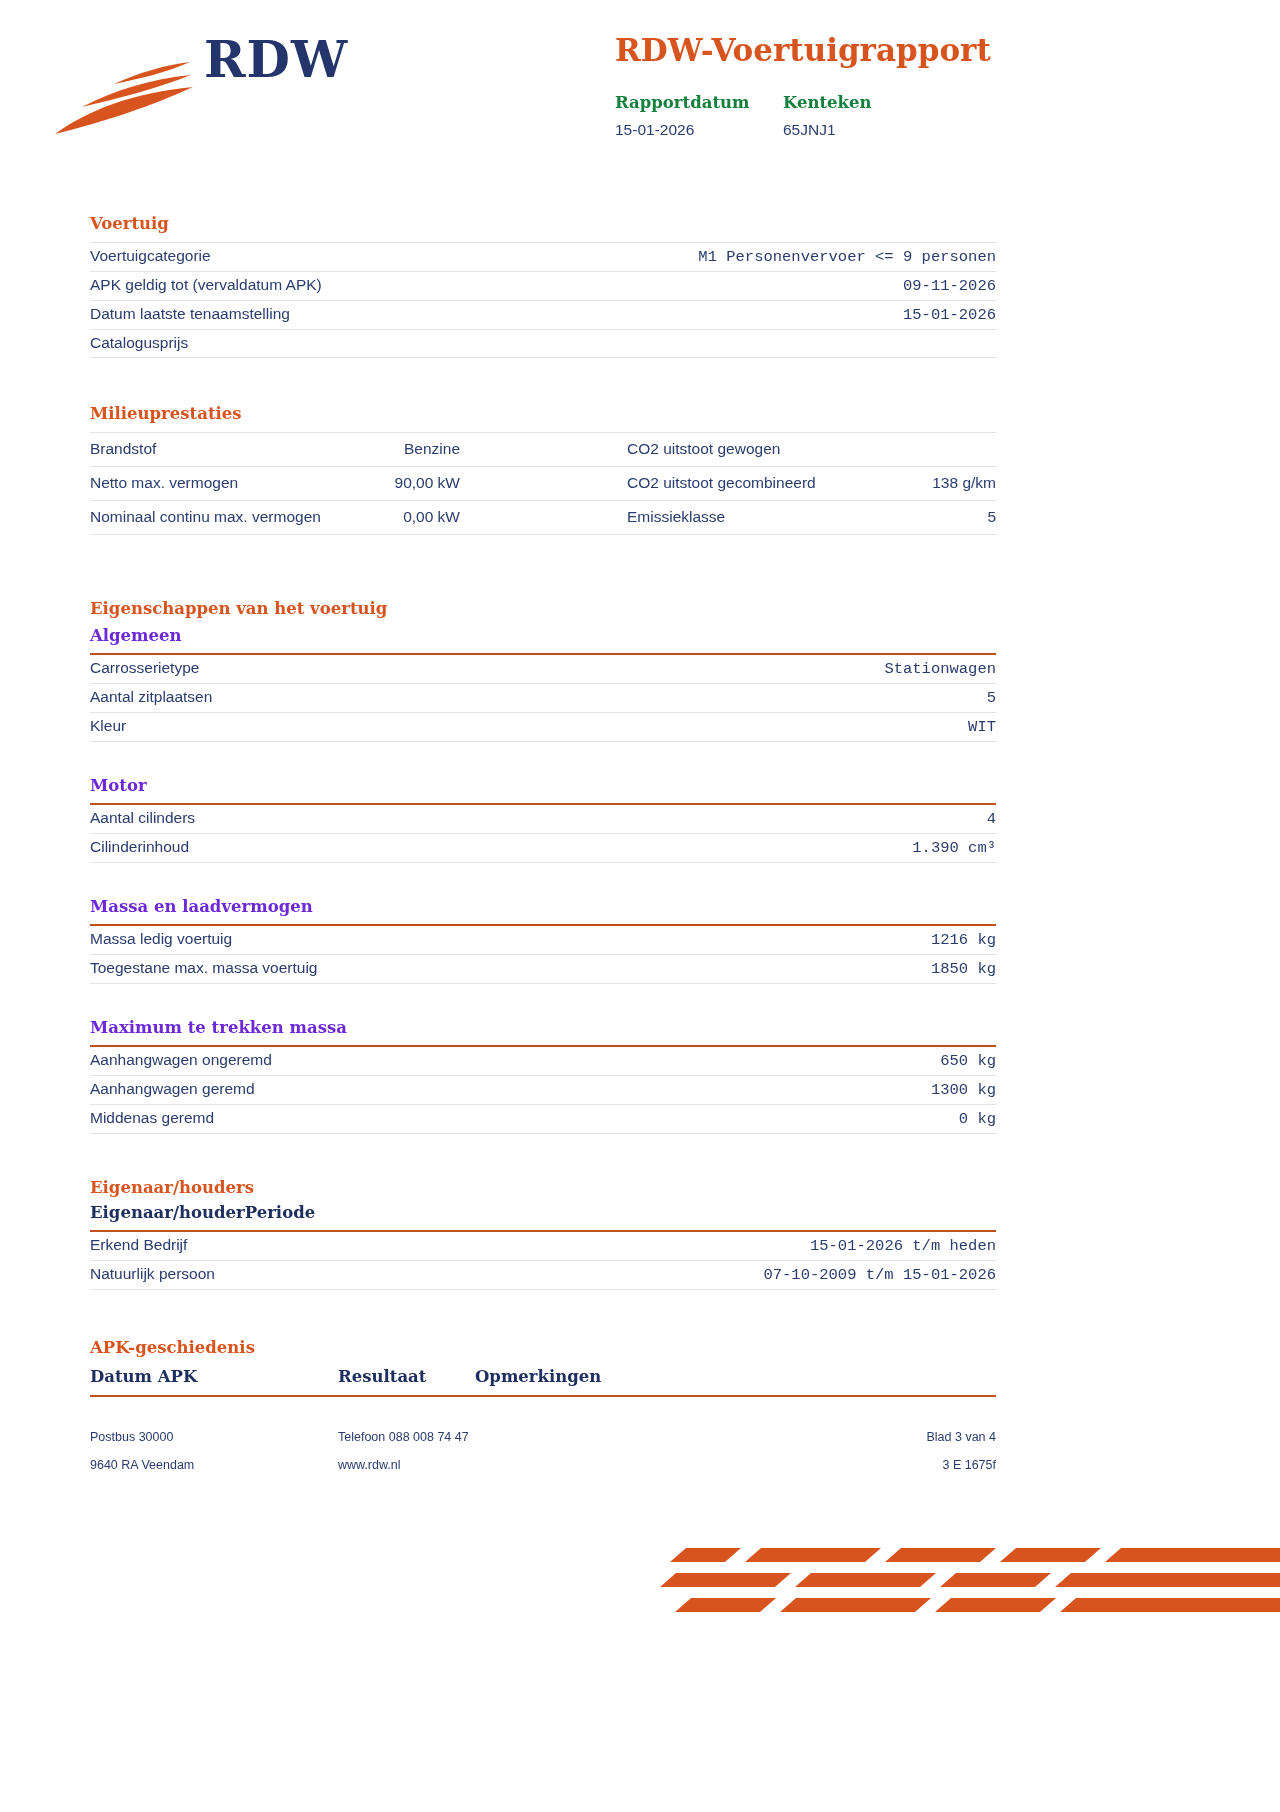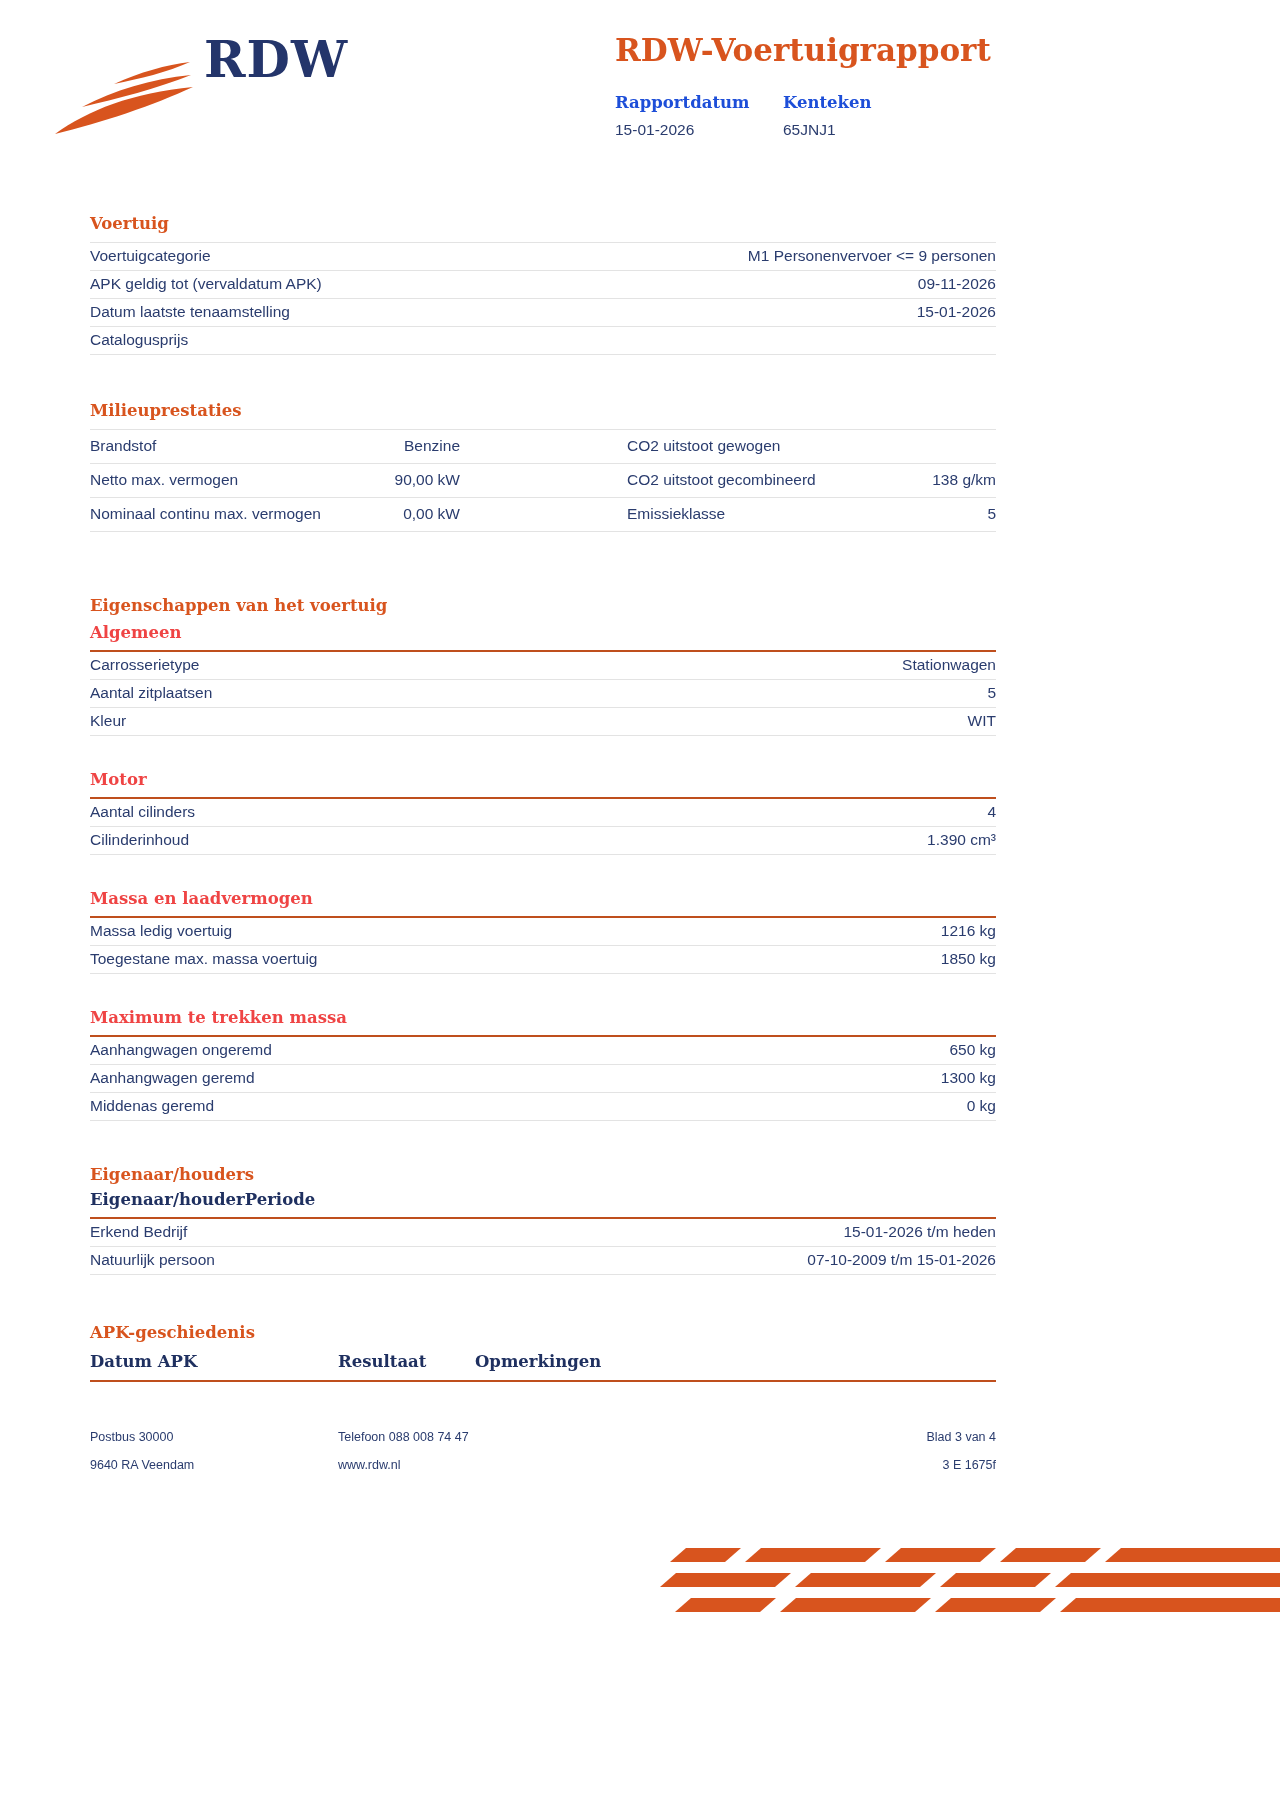--- a/index.html
+++ b/index.html
@@ -22,7 +22,7 @@
   .doc-title { font-size:31px; color:#D8541E; line-height:1.1; }
   .meta { display:flex; margin-top:26px; }
   .meta-col { width:168px; }
-  .meta-label { font-size:16.5px; color:#1d4ed8; }
+  .meta-label { font-size:16.5px; color:#15803d; }
   .meta-value { font-size:15.5px; margin-top:9px; color:#2A3C6E; }
 
   

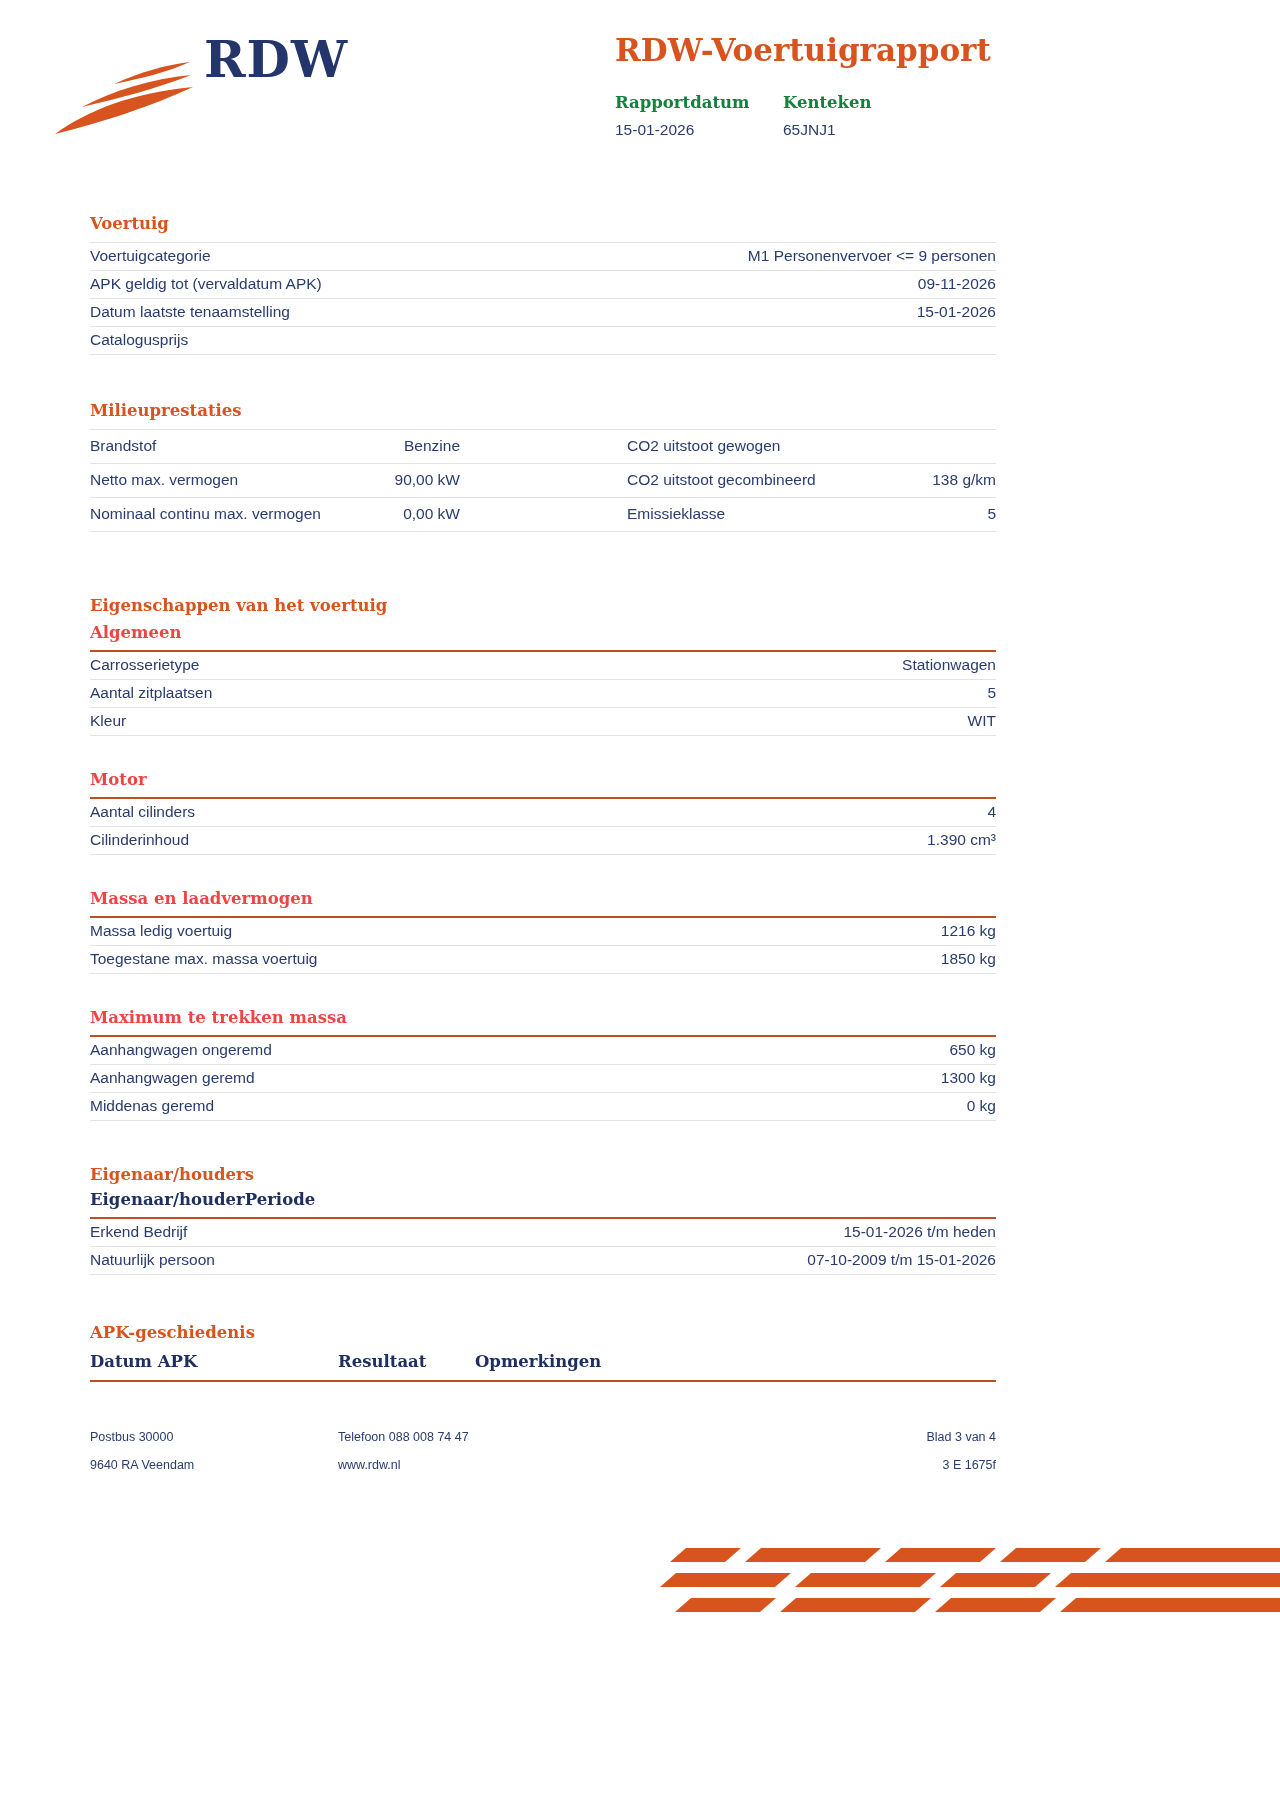--- a/index.html
+++ b/index.html
@@ -33,7 +33,7 @@
     padding:4px 0 5px; border-bottom:1px solid #E3E3E3; font-size:15.5px;
   }
   .row .lbl { text-align:left; }
-  .row .val { text-align:right; }
+  .row .val { text-align:right;font-family:Liberation Mono, monospace; }
 
   #sec-voertuig { margin-top:18px; }
   #sec-milieu   { margin-top:46px; }

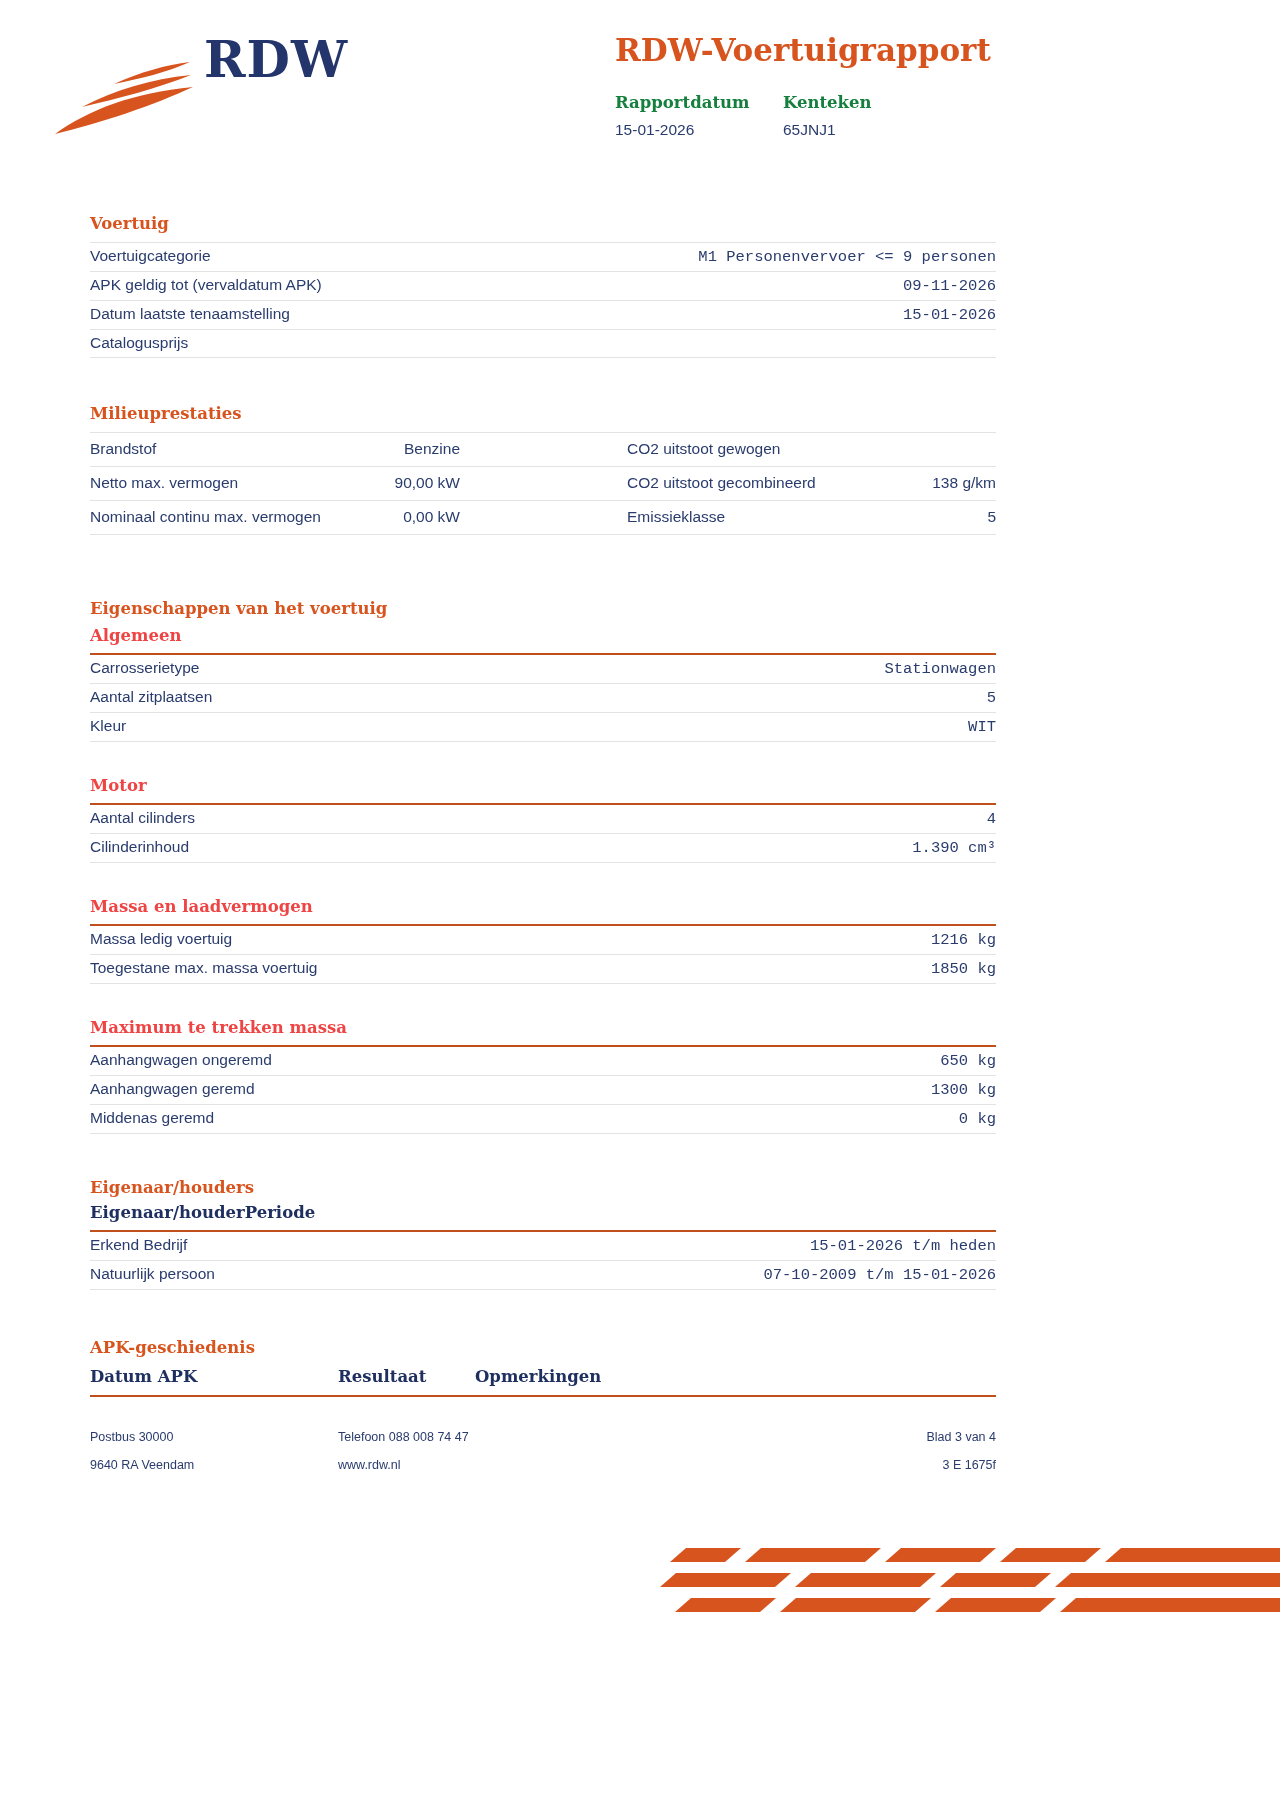--- a/index.html
+++ b/index.html
@@ -52,7 +52,7 @@
   
   .group { margin-top:34px; }
   .group.first { margin-top:8px; }
-  .sub { font-size:16.5px; color:#ef4444; line-height:19px; padding-bottom:8px; border-bottom:2px solid #BF4F1D; }
+  .sub { font-size:16.5px; color:#6d28d9; line-height:19px; padding-bottom:8px; border-bottom:2px solid #BF4F1D; }
 
   
   .owner-head {

